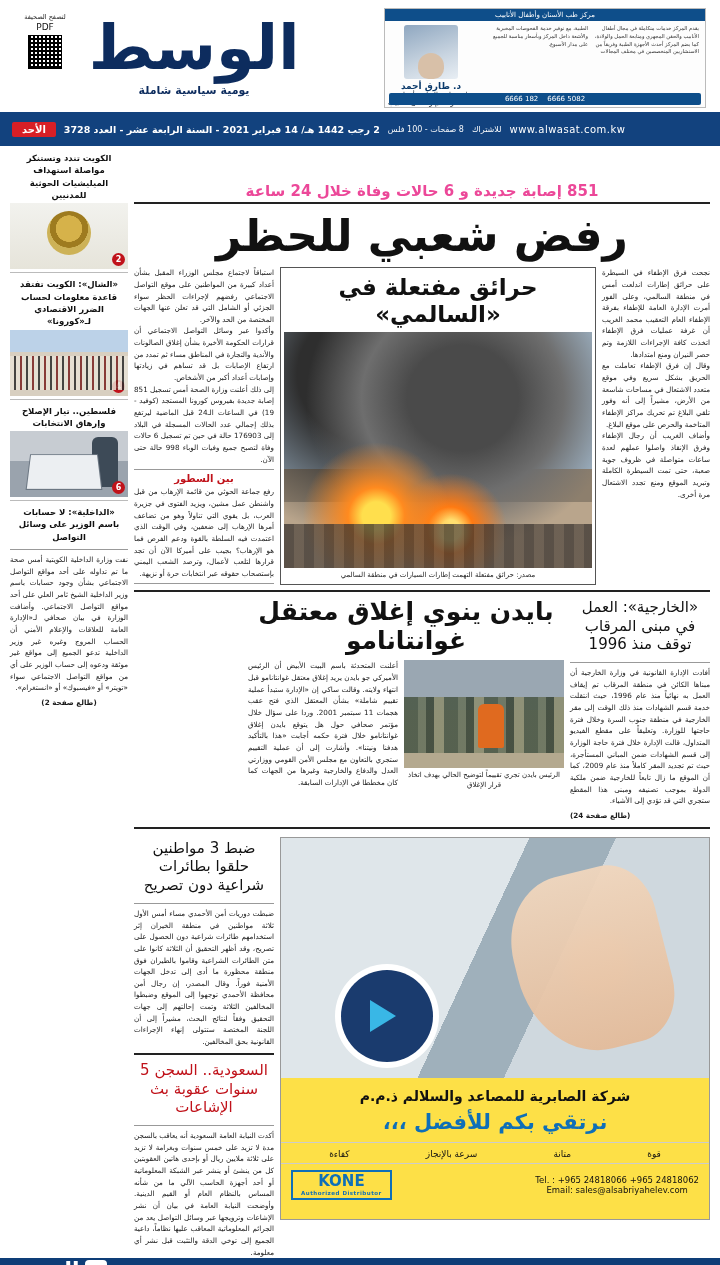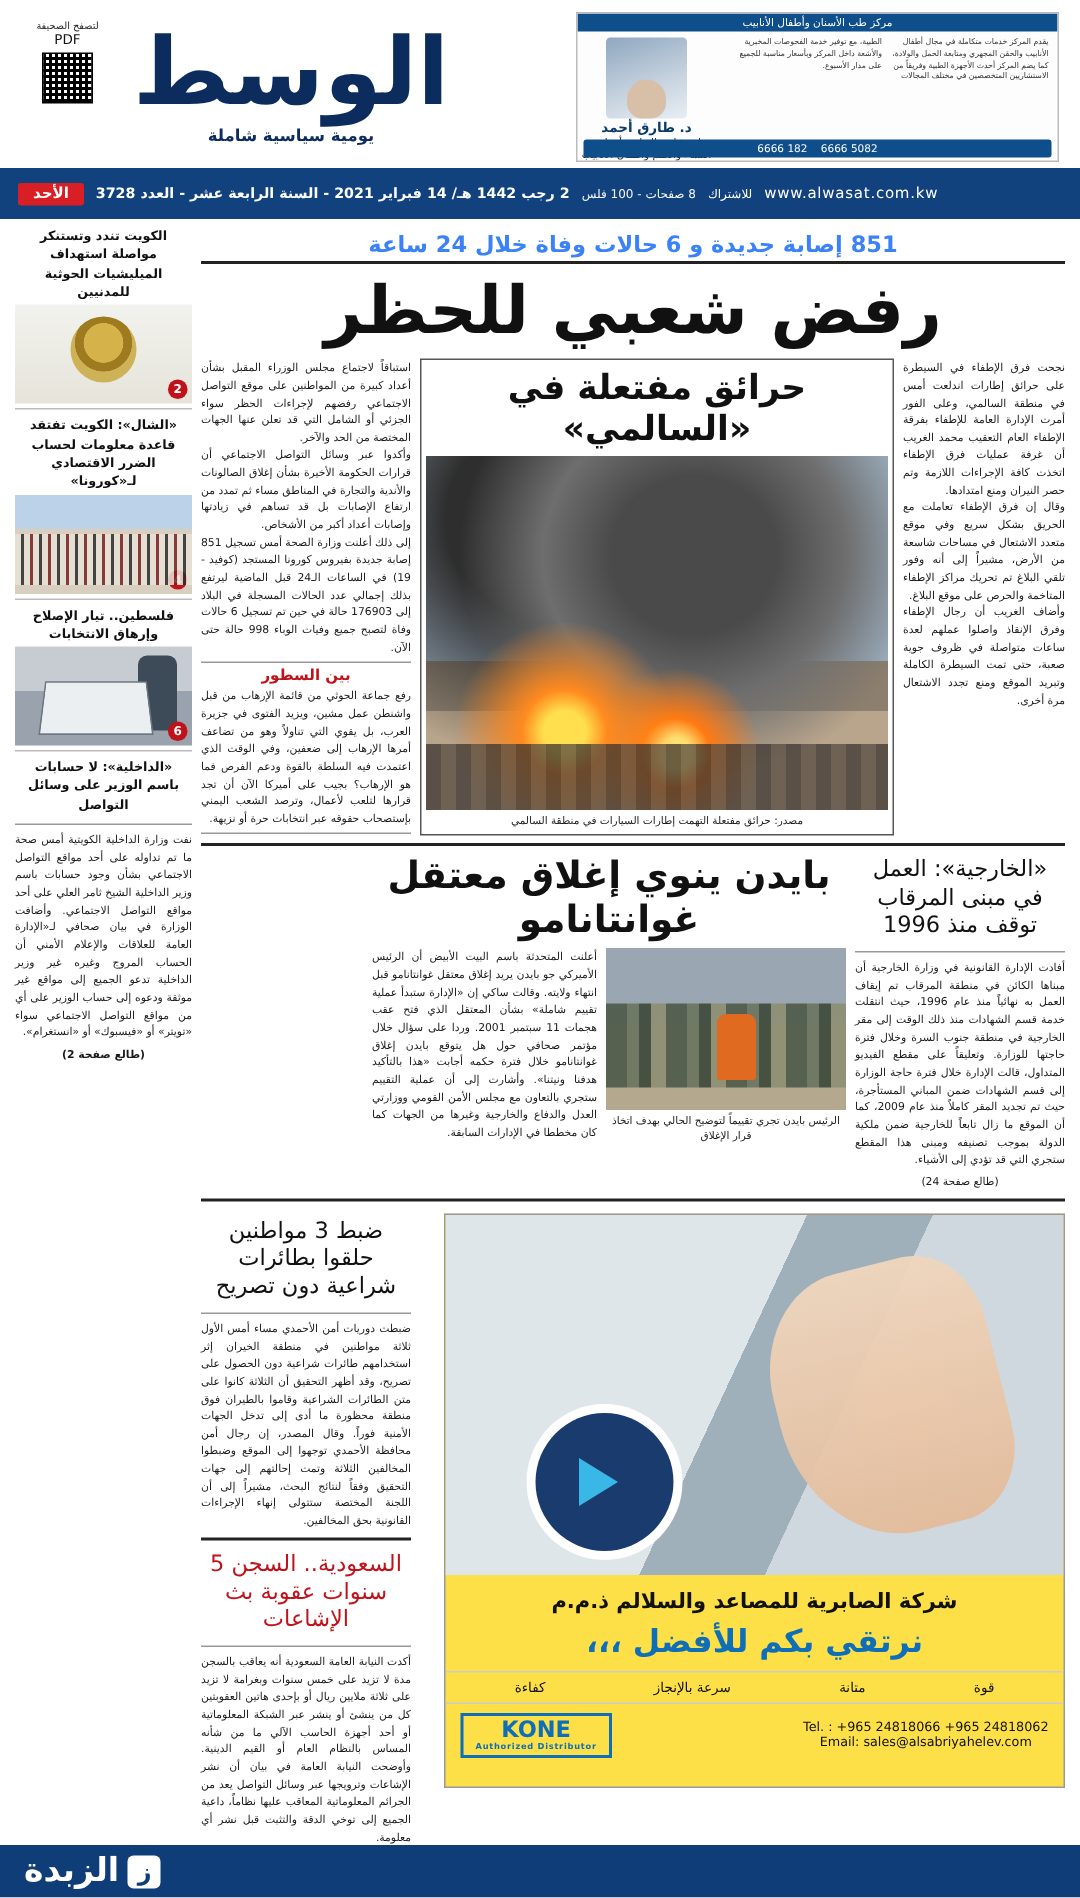--- a/index.html
+++ b/index.html
@@ -225,10 +225,11 @@
     text-align: center;
     font-size: 15px;
     font-weight: 700;
-    color: #3b82f6;
+    color: #ec4899;
     padding: 4px 0 2px 0;
     border-bottom: 2px solid #222;
     margin-bottom: 3px;
+    margin-top: 28px;
   }
   .mainhead {
     text-align: center;

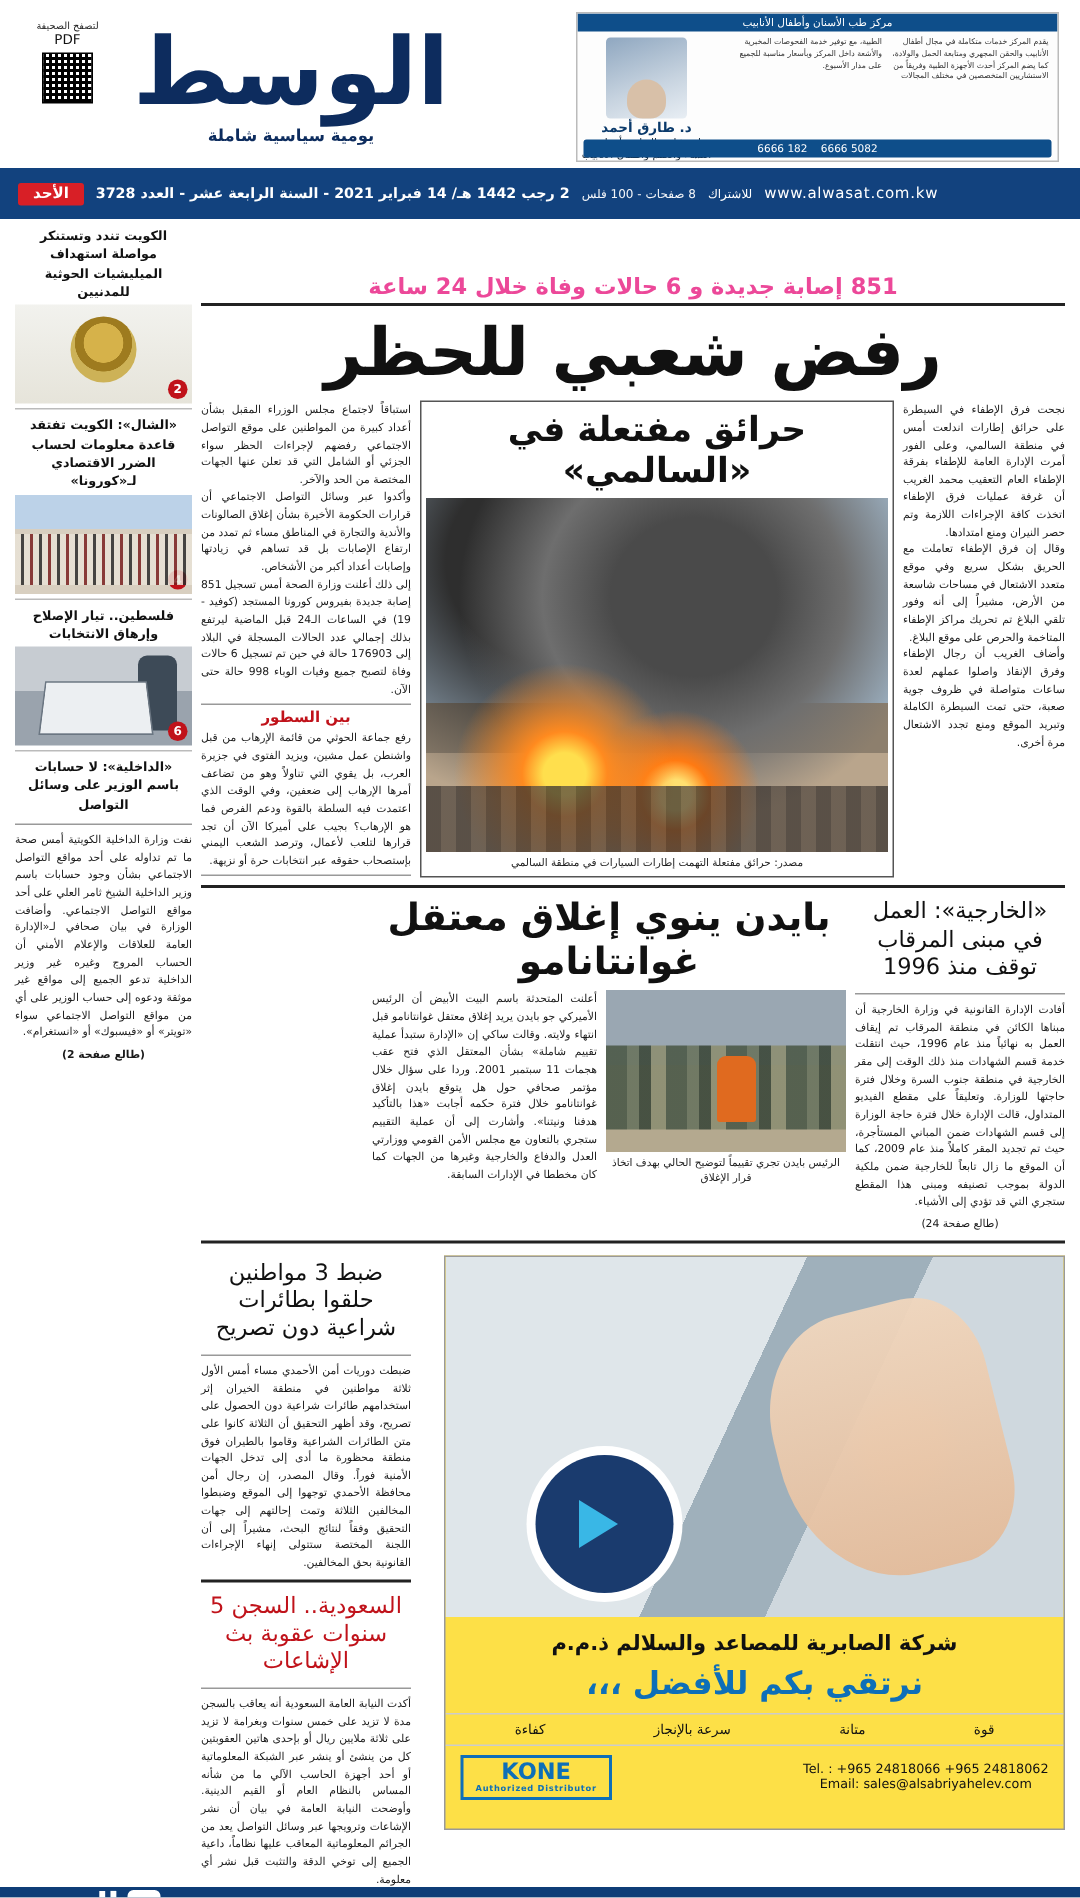--- a/index.html
+++ b/index.html
@@ -529,7 +529,7 @@
           <div class="head-med">«الخارجية»: العمل في مبنى المرقاب توقف منذ 1996</div>
           <div class="hr-thin"></div>
           <div class="body-text">أفادت الإدارة القانونية في وزارة الخارجية أن مبناها الكائن في منطقة المرقاب تم إيقاف العمل به نهائياً منذ عام 1996، حيث انتقلت خدمة قسم الشهادات منذ ذلك الوقت إلى مقر الخارجية في منطقة جنوب السرة وخلال فترة حاجتها للوزارة. وتعليقاً على مقطع الفيديو المتداول، قالت الإدارة خلال فترة حاجة الوزارة إلى قسم الشهادات ضمن المباني المستأجرة، حيث تم تجديد المقر كاملاً منذ عام 2009، كما أن الموقع ما زال تابعاً للخارجية ضمن ملكية الدولة بموجب تصنيفه ومبنى هذا المقطع ستجري التي قد تؤدي إلى الأشياء.</div>
-          <div class="body-text" style="font-weight:400;text-align:center;padding-top:3px;">(طالع صفحة 24)</div>
+          <div class="body-text" style="font-weight:700;text-align:left;padding-top:3px;">(طالع صفحة 24)</div>
         </div>
       </div>
 

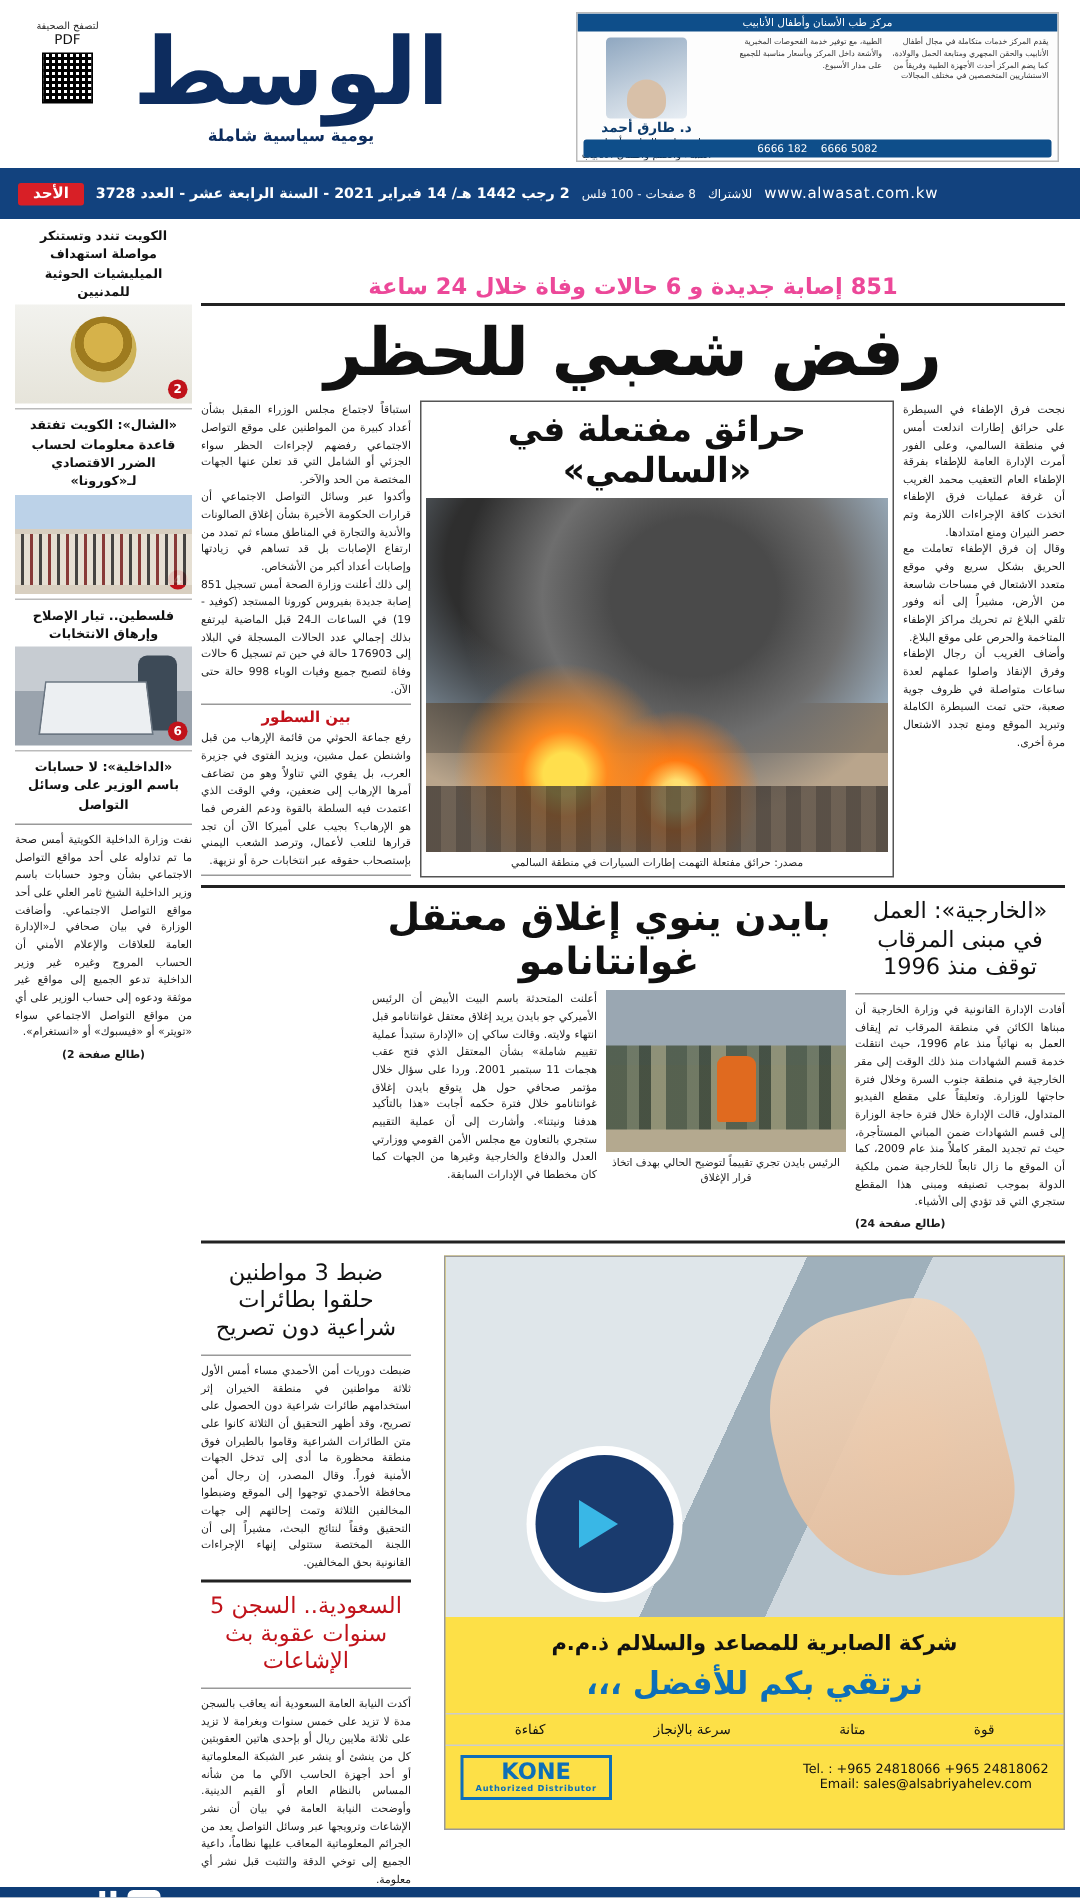--- a/index.html
+++ b/index.html
@@ -316,7 +316,7 @@
     background:#e06a1f; border-radius:6px 6px 2px 2px; z-index:2;
   }
   
-  .row3 { display: flex; flex-direction: row-reverse; gap: 22px; margin-top: 4px; }
+  .row3 { display: flex; flex-direction: row-reverse; gap: 6px; margin-top: 4px; }
   .r3-left { flex: 1 1 auto; }
   .r3-right { flex: 0 0 140px; }
   .adbox {

